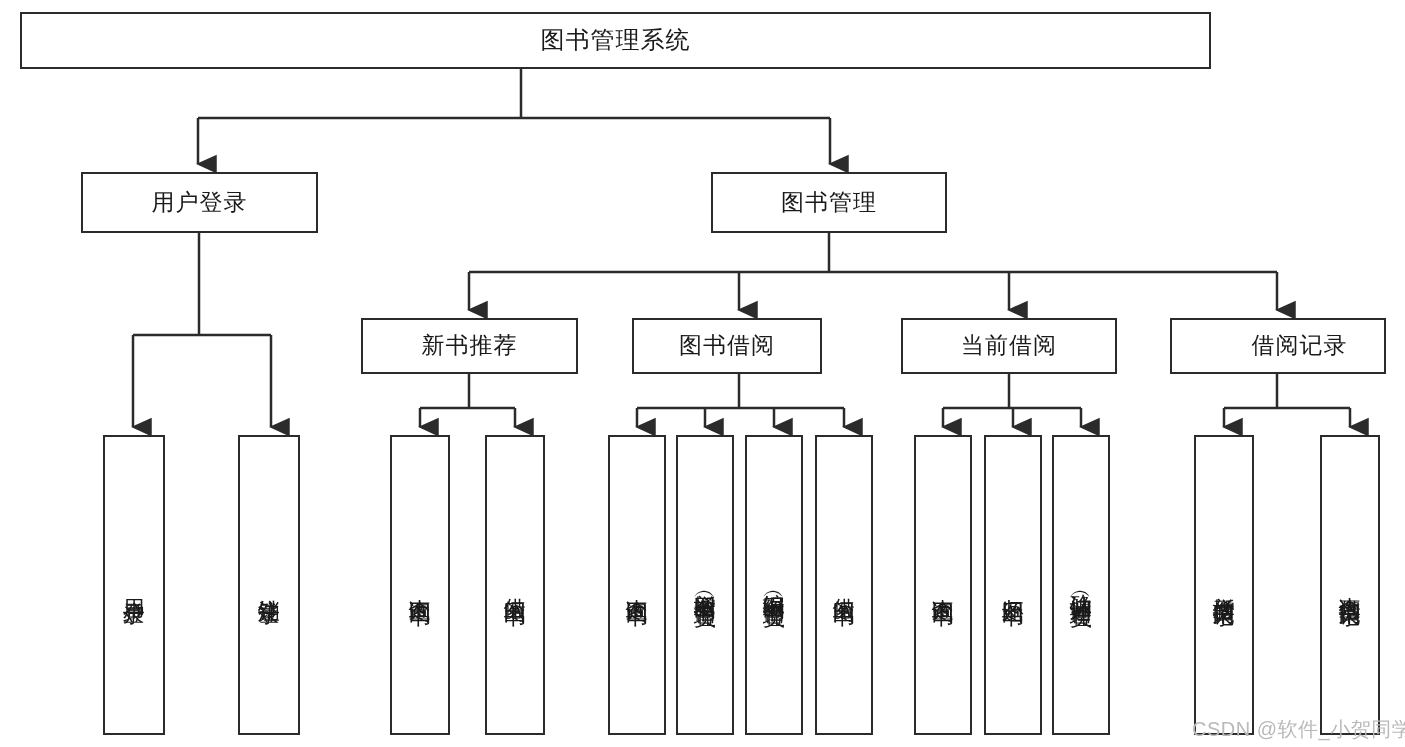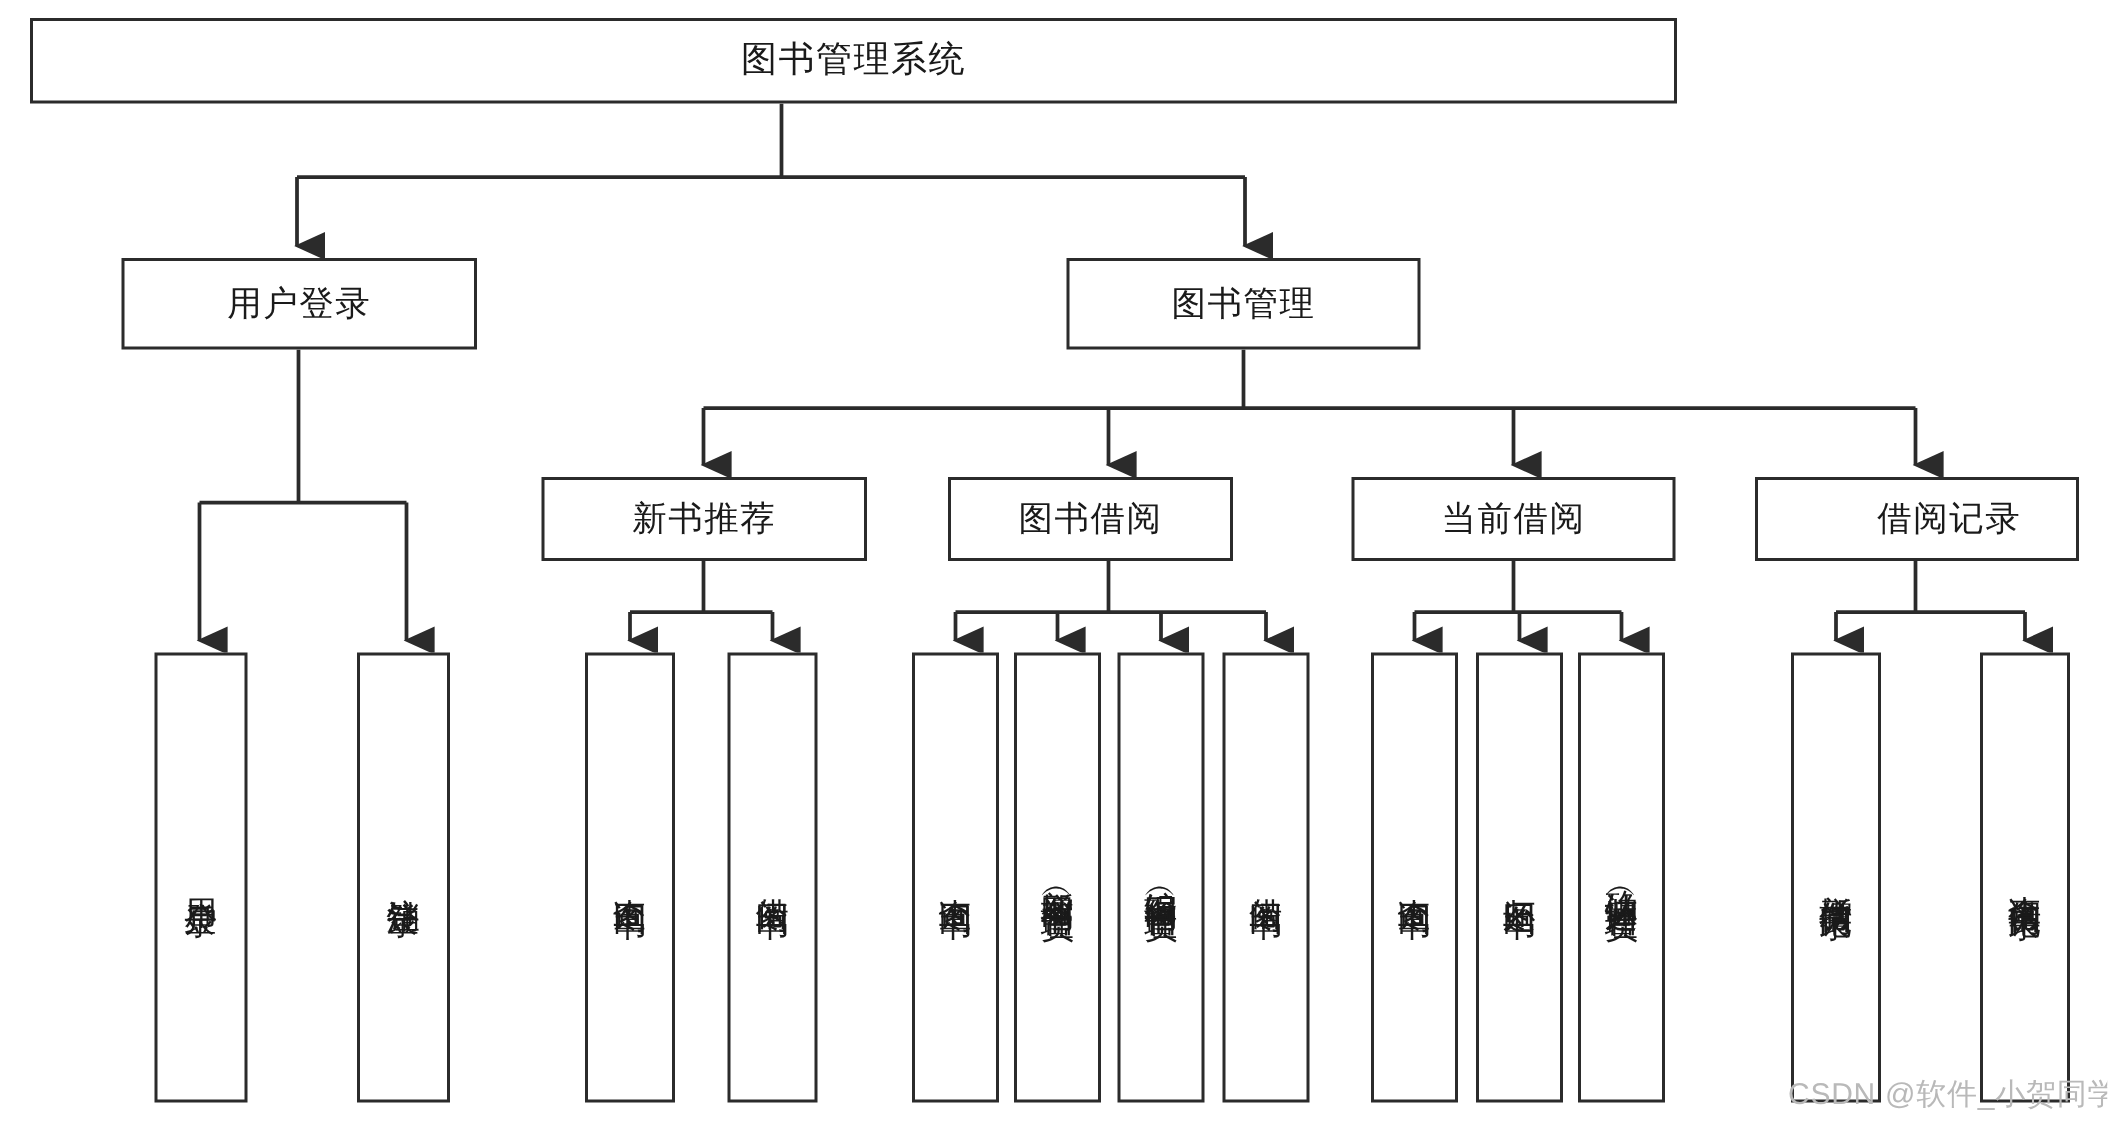--- a/index.html
+++ b/index.html
@@ -127,7 +127,7 @@
     </g>
   </svg>
 
-  <div class="node node-h node-root" id="node-root" style="left: 20px; top: 12px; width: 1098px; height: 57px;">
+  <div class="node node-h node-root" id="node-root" style="left: 20px; top: 12px; width: 1191px; height: 57px;">
     <span>图书管理系统</span>
   </div>
 

